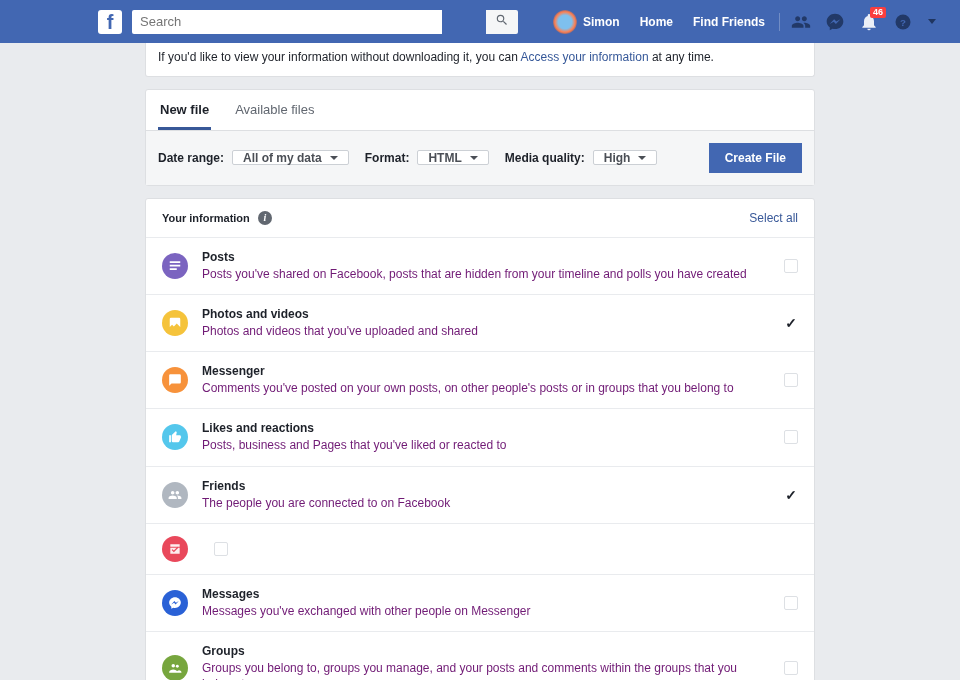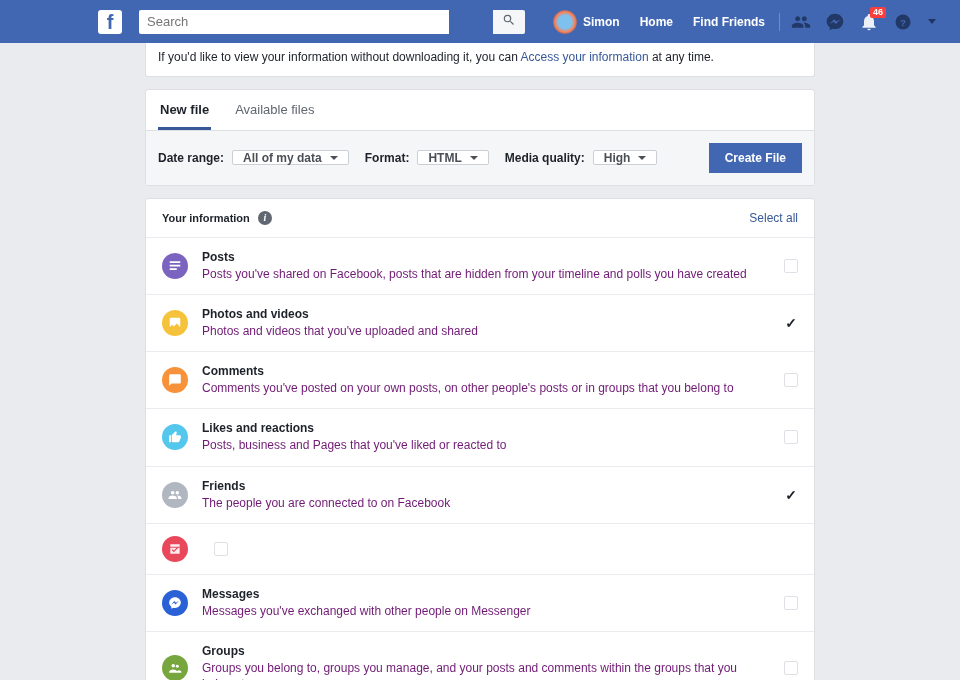--- a/index.html
+++ b/index.html
@@ -9,7 +9,7 @@
   .topbar { background: #4267b2; height: 43px; display: flex; align-items: center; padding: 0 16px; }
   .topbar-inner { width: 100%; display: flex; align-items: center; }
   .fb-logo { width: 24px; height: 24px; background: #fff; color: #4267b2; font-weight: bold; font-size: 20px; border-radius: 3px; display:flex; align-items:flex-end; justify-content:center; margin-left: 82px; line-height: 24px;}
-  .search-wrap { display:flex; align-items:center; margin-left: 17px; gap: 44px; }
+  .search-wrap { display:flex; align-items:center; margin-left: 10px; gap: 44px; }
   .search-input { width: 310px; height: 24px; border: none; padding: 0 8px; font-size: 13px; background:#fff; border-radius:2px 0 0 2px; }
   .search-btn { width: 32px; height: 24px; background: #f5f6f7; border: none; border-radius:0 2px 2px 0; display:flex; align-items:center; justify-content:center; cursor:pointer; }
   .topbar-spacer { flex:1; }

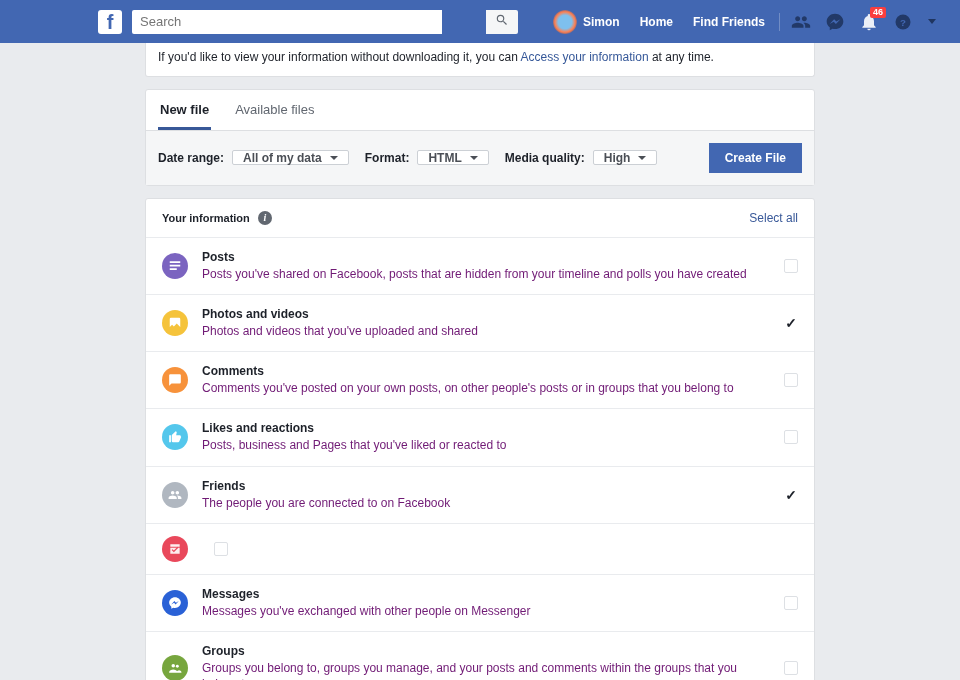--- a/index.html
+++ b/index.html
@@ -198,7 +198,7 @@
           </svg>
       </div>
       <div class="row-text">
-        <div class="row-title">Comments</div>
+        <div class="row-title">Messenger</div>
         <div class="row-desc">Comments you've posted on your own posts, on other people's posts or in groups that you belong to</div>
       </div>
       <div class="row-check"></div>

